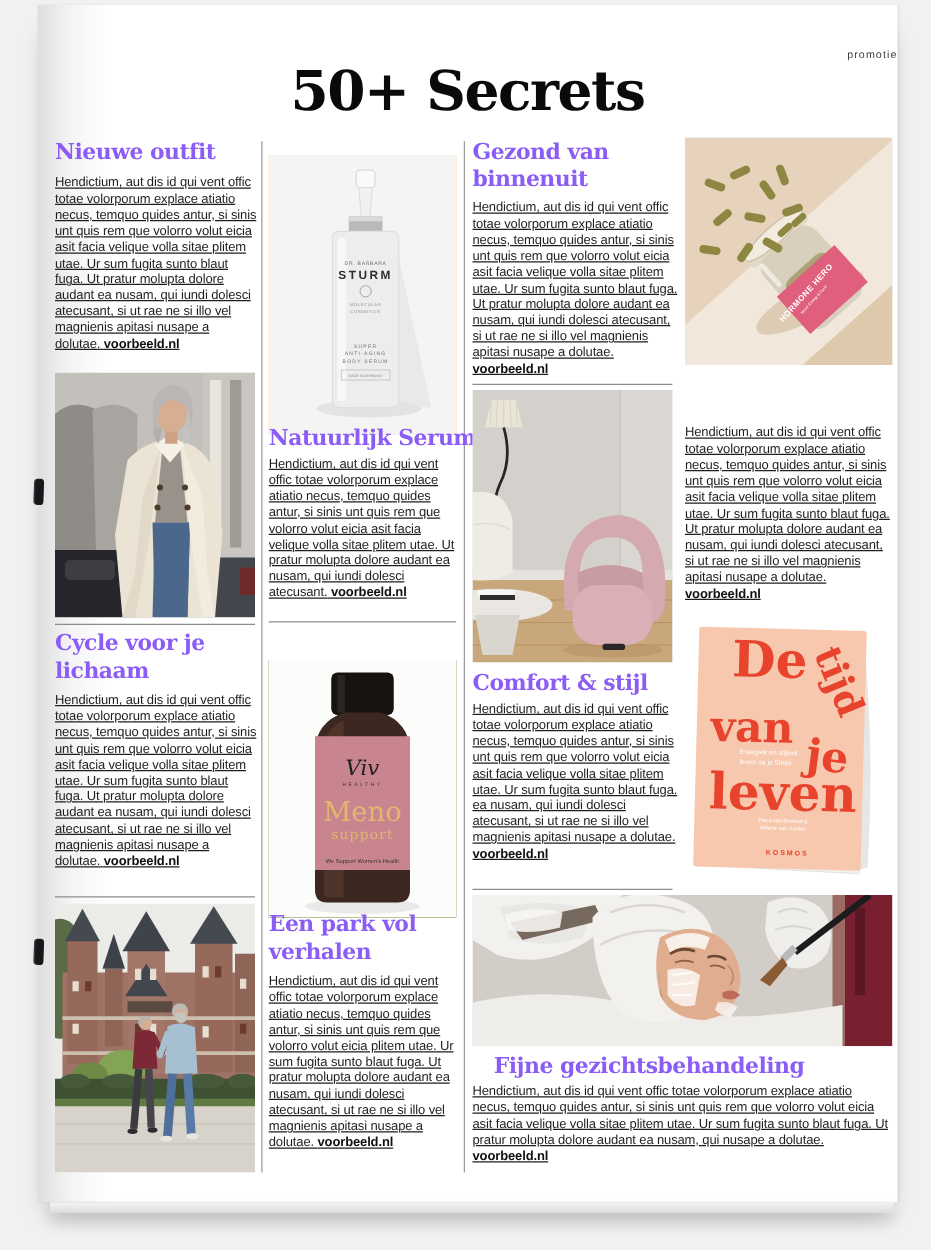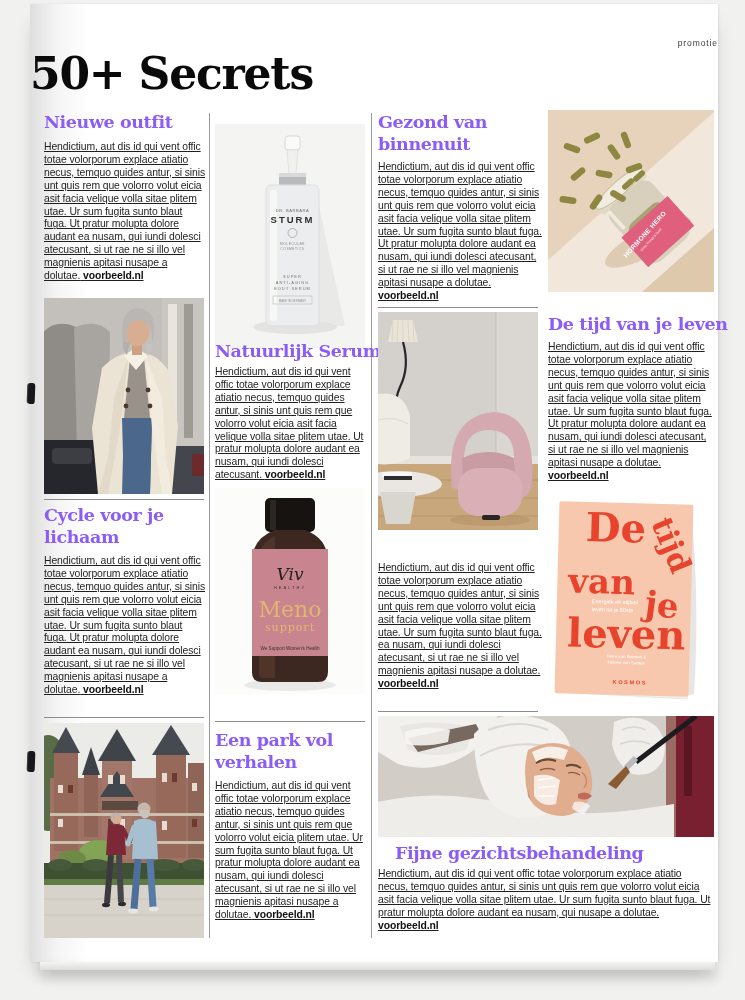--- a/index.html
+++ b/index.html
@@ -33,7 +33,7 @@
     font-size:8.5px;letter-spacing:.9px;color:#3c3c3c;
   }
   .main-title{
-    position:absolute;top:46px;left:0;right:0;text-align:left;
+    position:absolute;top:46px;left:0;right:0;text-align:center;
     font-family:"DejaVu Serif", serif;font-weight:700;
     font-size:44px;letter-spacing:-1.2px;color:#0a0a0a;line-height:1.1;
   }

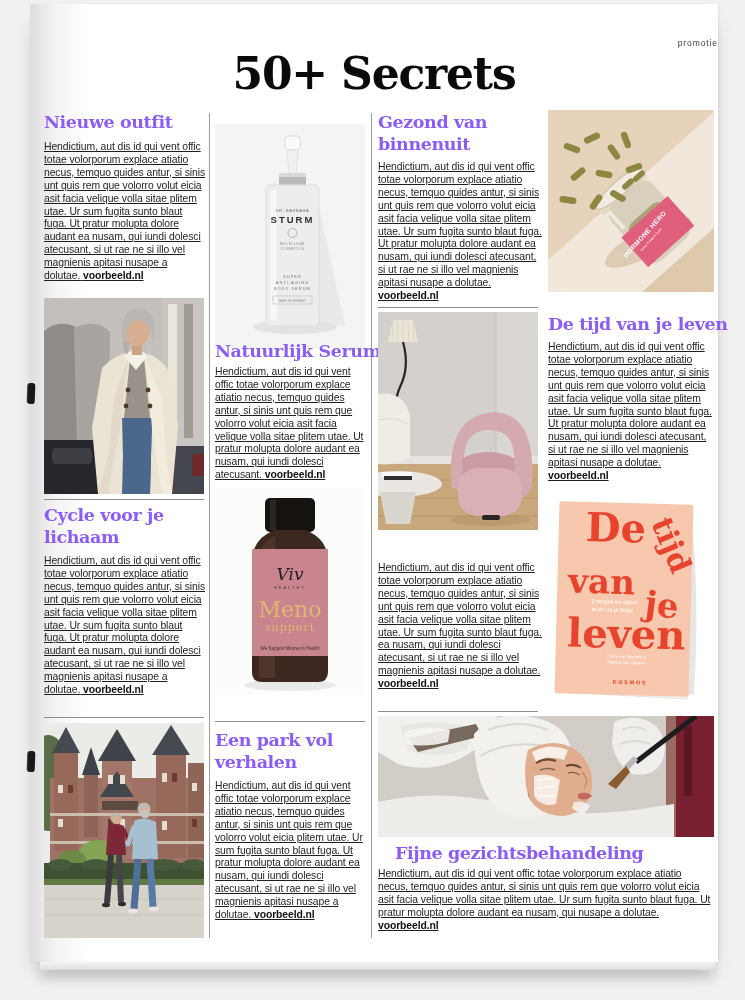--- a/index.html
+++ b/index.html
@@ -283,7 +283,6 @@
     </svg>
   </div>
 
-  <h2 class="story-title one-line" style="left:518px;top:309px;">De tijd van je leven</h2>
   <p class="story-body" style="left:518px;top:337px;width:166px;"><span>Hendictium, aut dis id qui vent offic totae volorporum explace atiatio necus, temquo quides antur, si sinis unt quis rem que volorro volut eicia asit facia velique volla sitae plitem utae. Ur sum fugita sunto blaut fuga. Ut pratur molupta dolore audant ea nusam, qui iundi dolesci atecusant, si ut rae ne si illo vel magnienis apitasi nusape a dolutae.</span> <strong>voorbeeld.nl</strong></p>
 
   <div class="photo" style="left:518px;top:494px;width:166px;height:209px;background:#ffffff;">

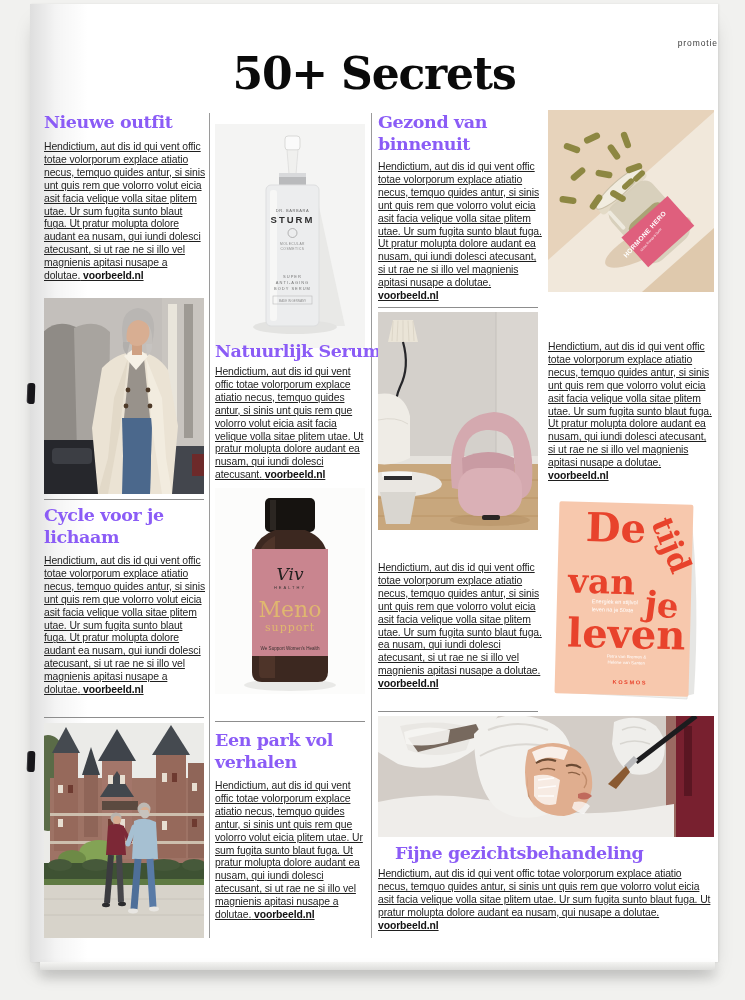--- a/index.html
+++ b/index.html
@@ -246,6 +246,7 @@
     </svg>
   </div>
 
+  <h2 class="story-title one-line" style="left:348px;top:532px;">Comfort &amp; stijl</h2>
   <p class="story-body" style="left:348px;top:558px;width:164px;"><span>Hendictium, aut dis id qui vent offic totae volorporum explace atiatio necus, temquo quides antur, si sinis unt quis rem que volorro volut eicia asit facia velique volla sitae plitem utae. Ur sum fugita sunto blaut fuga. ea nusam, qui iundi dolesci atecusant, si ut rae ne si illo vel magnienis apitasi nusape a dolutae.</span> <strong>voorbeeld.nl</strong></p>
 
   <div class="photo" style="left:518px;top:106px;width:166px;height:182px;">

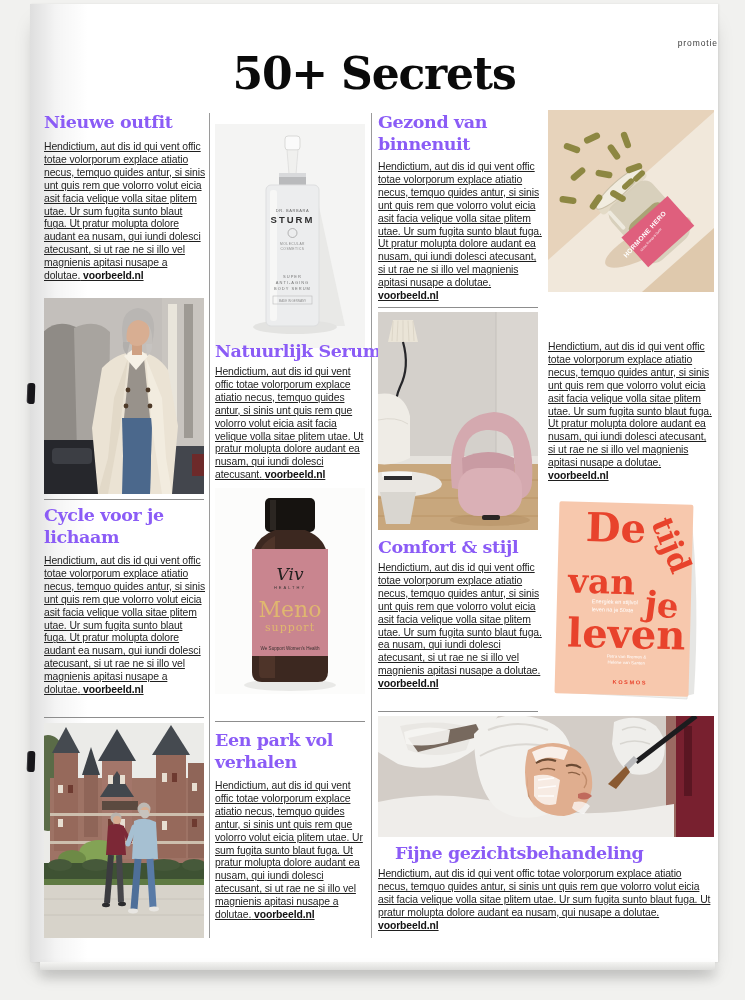--- a/index.html
+++ b/index.html
@@ -198,7 +198,7 @@
   <h2 class="story-title one-line" style="left:185px;top:336px;">Natuurlijk Serum</h2>
   <p class="story-body" style="left:185px;top:362px;width:152px;"><span>Hendictium, aut dis id qui vent offic totae volorporum explace atiatio necus, temquo quides antur, si sinis unt quis rem que volorro volut eicia asit facia velique volla sitae plitem utae. Ut pratur molupta dolore audant ea nusam, qui iundi dolesci atecusant.</span> <strong>voorbeeld.nl</strong></p>
 
-  <div class="photo" style="left:185px;top:484px;width:150px;height:206px;background:#4d7c0f;">
+  <div class="photo" style="left:185px;top:524px;width:150px;height:206px;background:#4d7c0f;">
     <svg viewBox="0 0 150 206" width="150" height="206">
       <rect width="150" height="206" fill="#fcfcfb"></rect>
       <ellipse cx="75" cy="197" rx="46" ry="6" fill="#e9e9e7"></ellipse>

